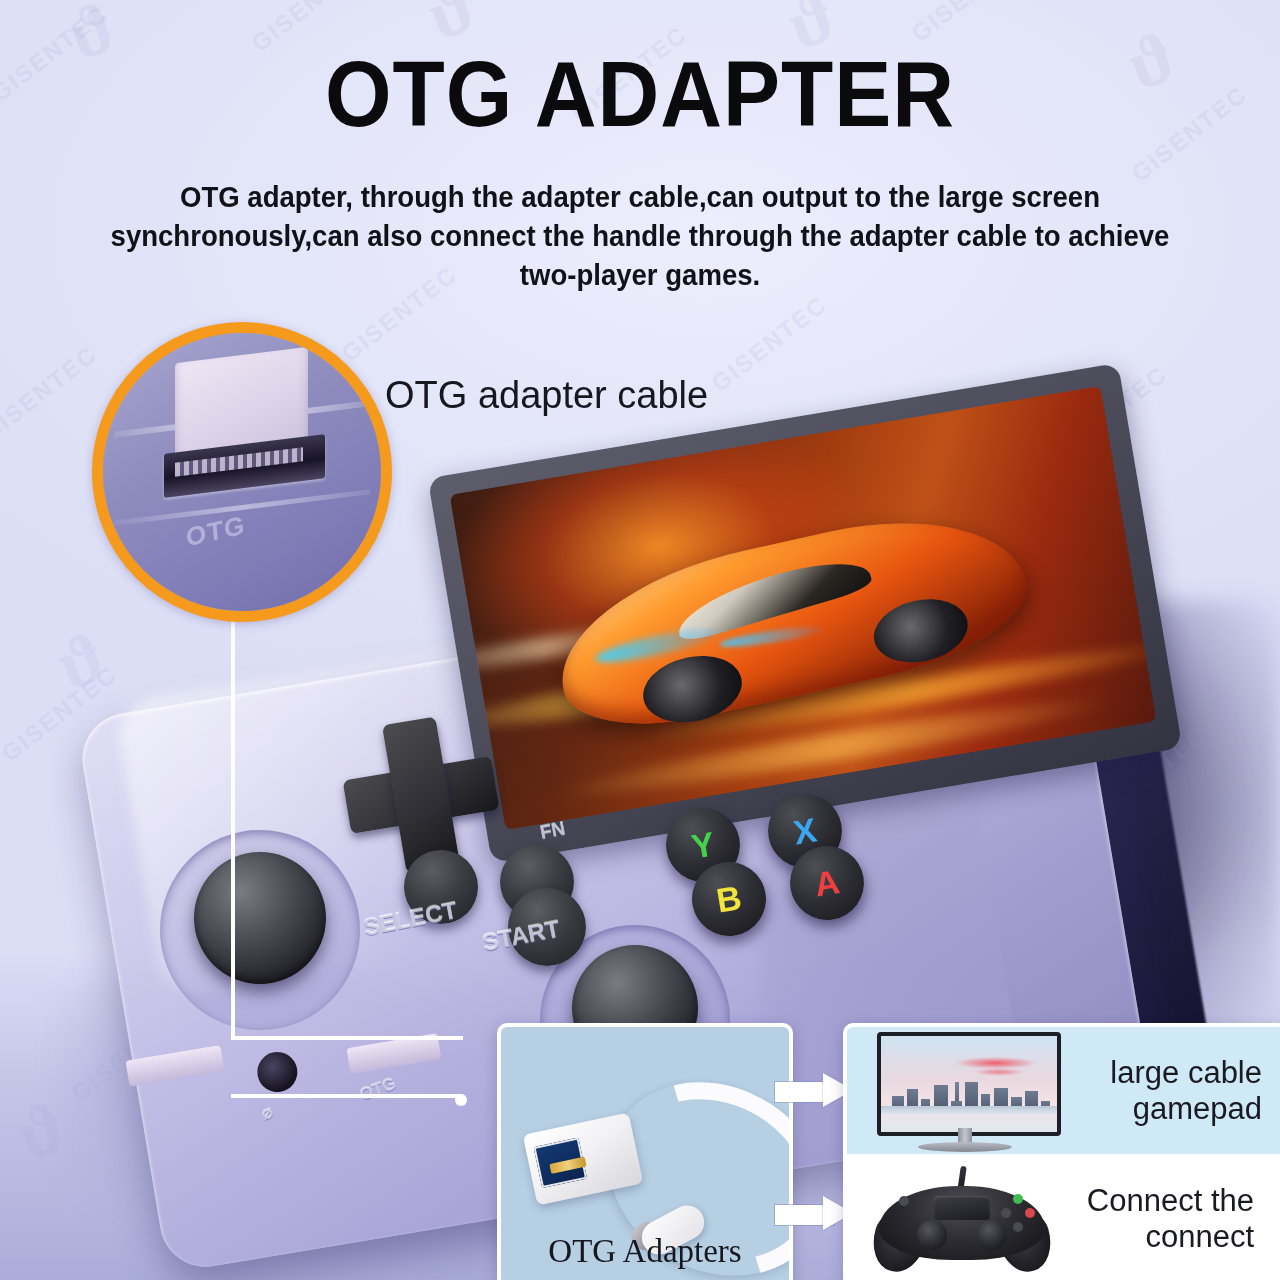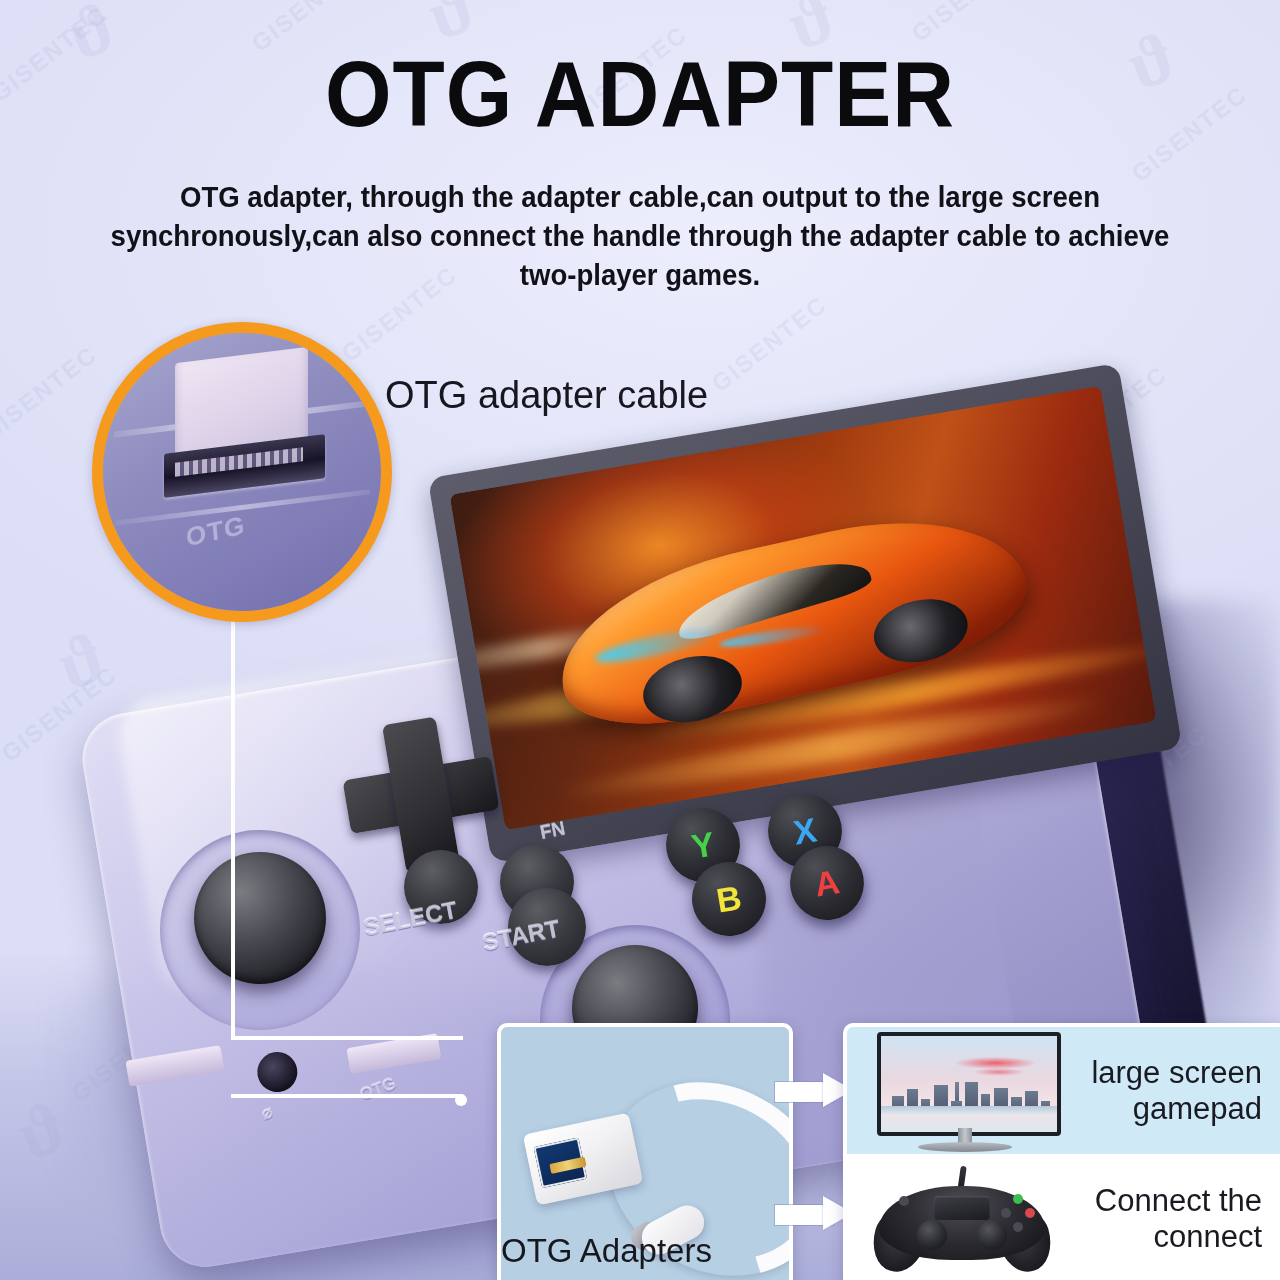--- a/index.html
+++ b/index.html
@@ -409,7 +409,7 @@
         <div class="mon-base"></div>
       </div>
       <div class="p-label" style="margin-left:auto;margin-right:22px;">
-        <div>large screen</div>
+        <div>large cable</div>
         <div>gamepad</div>
       </div>
     </div>

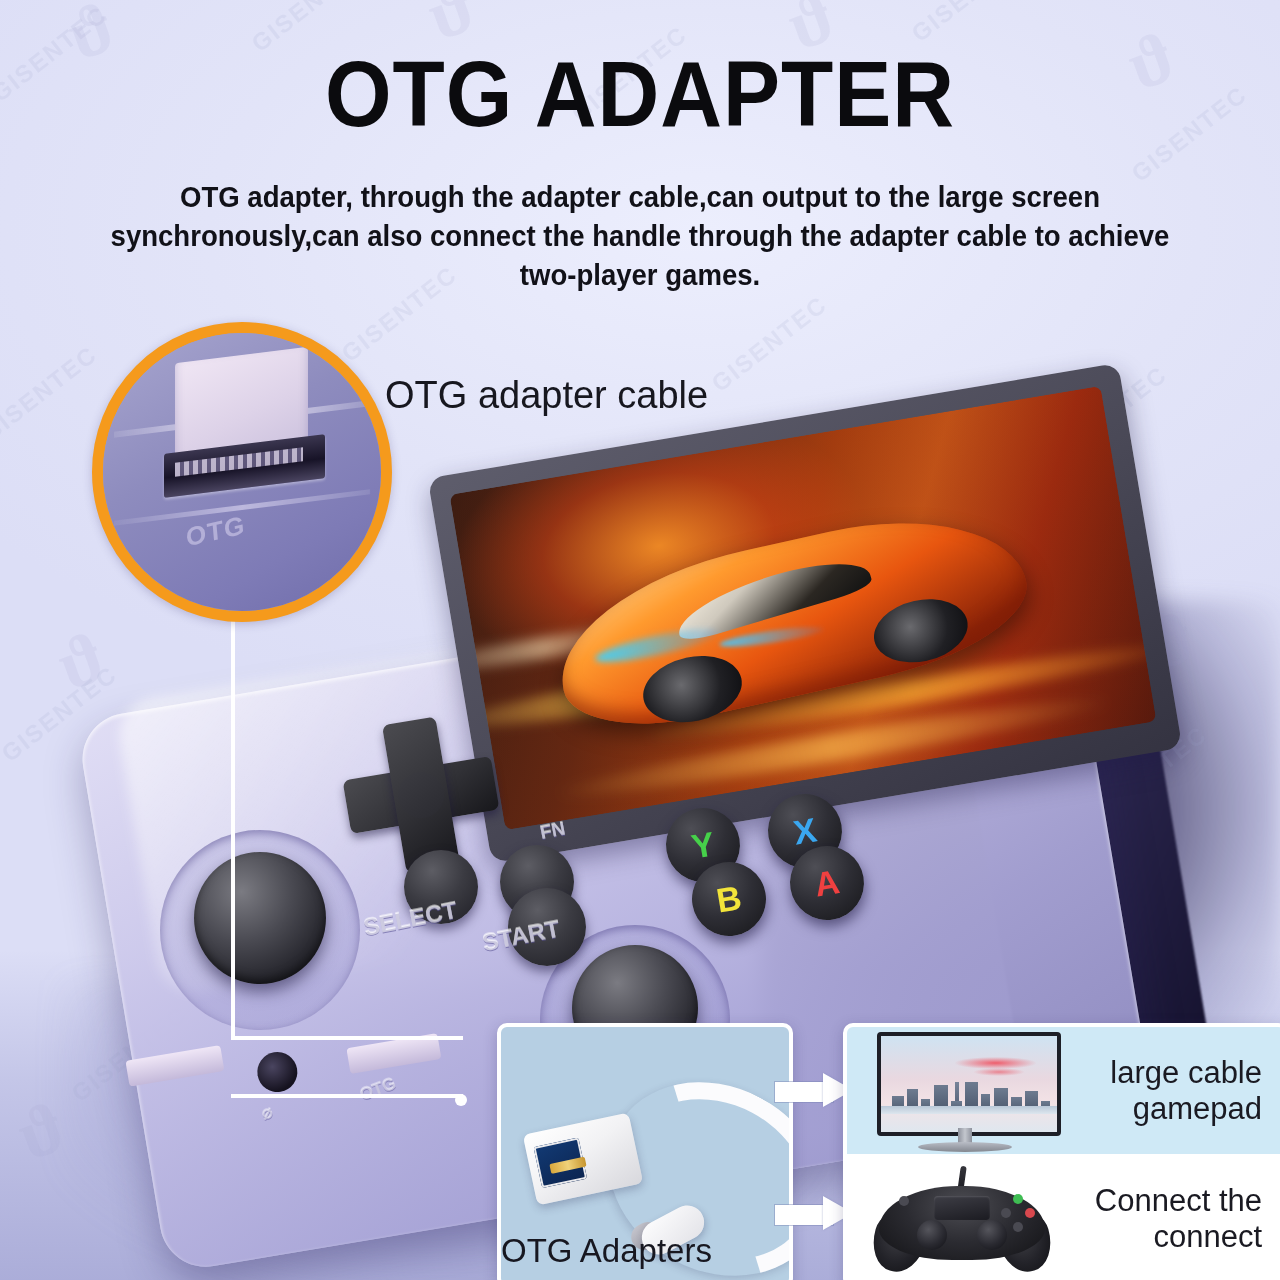--- a/index.html
+++ b/index.html
@@ -429,7 +429,7 @@
         <div class="gp-dot" style="left:140px;top:62px;background:#4a4a52;"></div>
         <div class="gp-dot" style="left:26px;top:36px;background:#4a4a52;"></div>
       </div>
-      <div class="p-label" style="margin-left:auto;margin-right:22px;">
+      <div class="p-label" style="margin-left:auto;margin-right:30px;">
         <div>Connect the</div>
         <div>connect</div>
       </div>

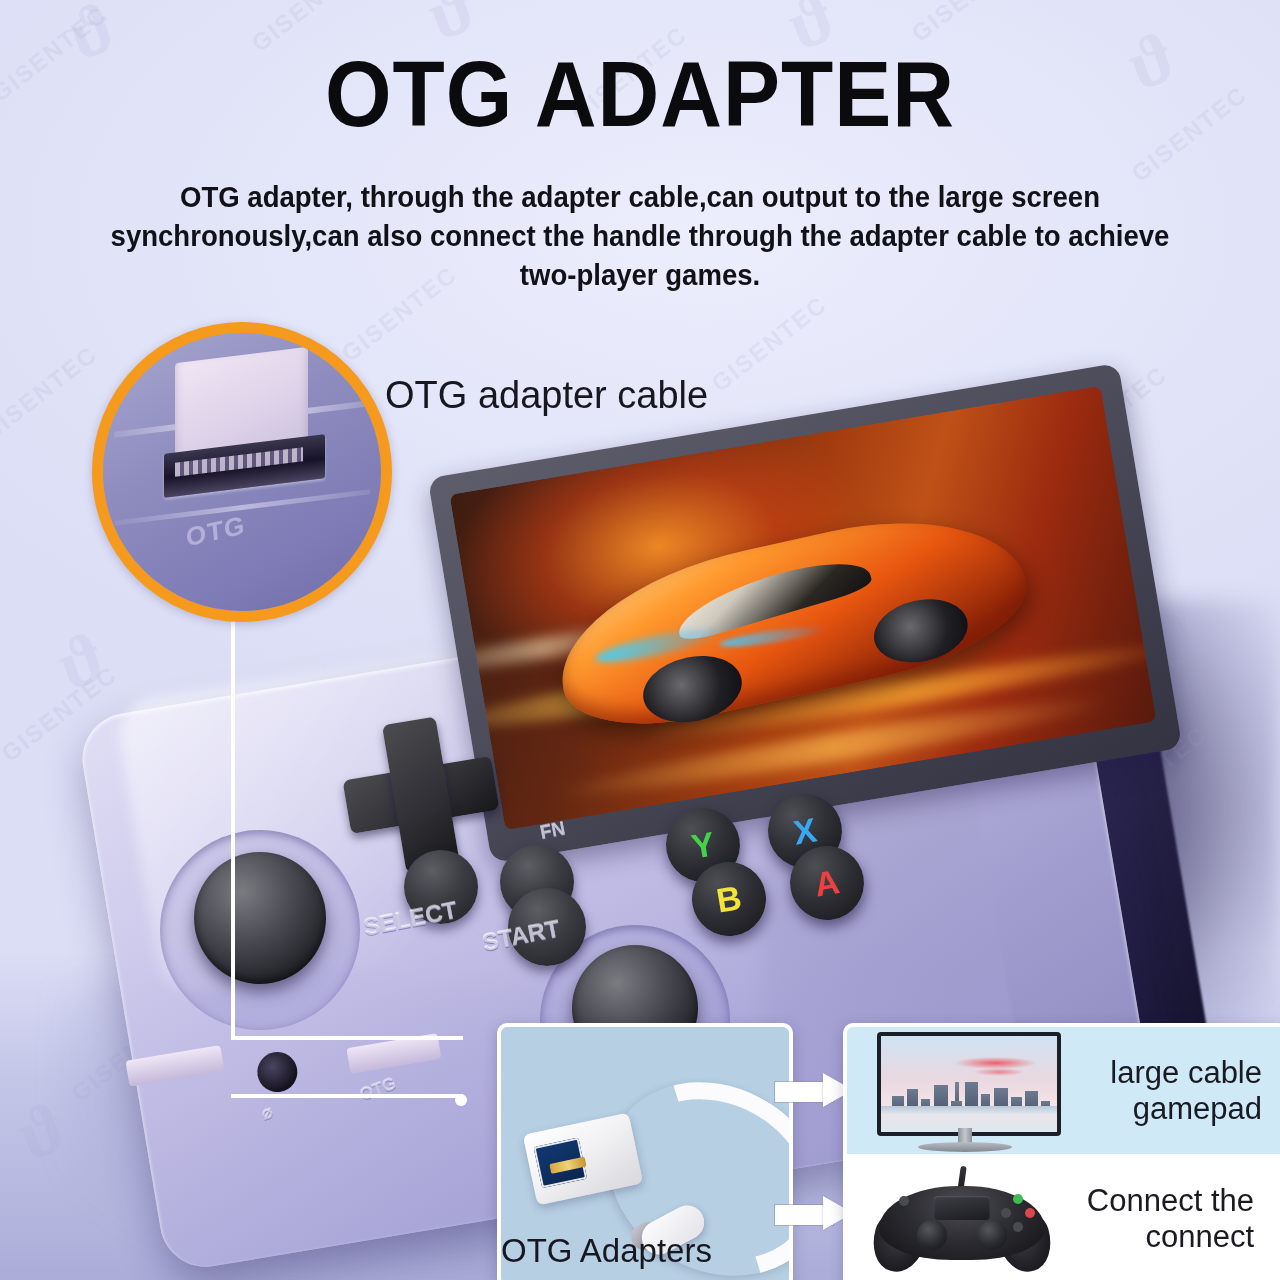--- a/index.html
+++ b/index.html
@@ -187,8 +187,8 @@
     border:17px solid #fbfbfd;border-radius:50%;
     border-left-color:transparent;border-bottom-color:transparent;
     transform:rotate(28deg);box-shadow:0 3px 8px rgba(40,40,80,.18);}
-  .otg-name{position:absolute;left:0;right:0;bottom:14px;text-align:left;
-    font-size:33px;color:#171720;font-family:Liberation Sans, sans-serif;}
+  .otg-name{position:absolute;left:0;right:0;bottom:14px;text-align:center;
+    font-size:33px;color:#171720;font-family:Liberation Serif, serif;}
 
   .monitor{position:relative;width:176px;height:118px;margin-left:30px;}
   .mon-screen{position:absolute;left:0;top:0;width:176px;height:96px;

